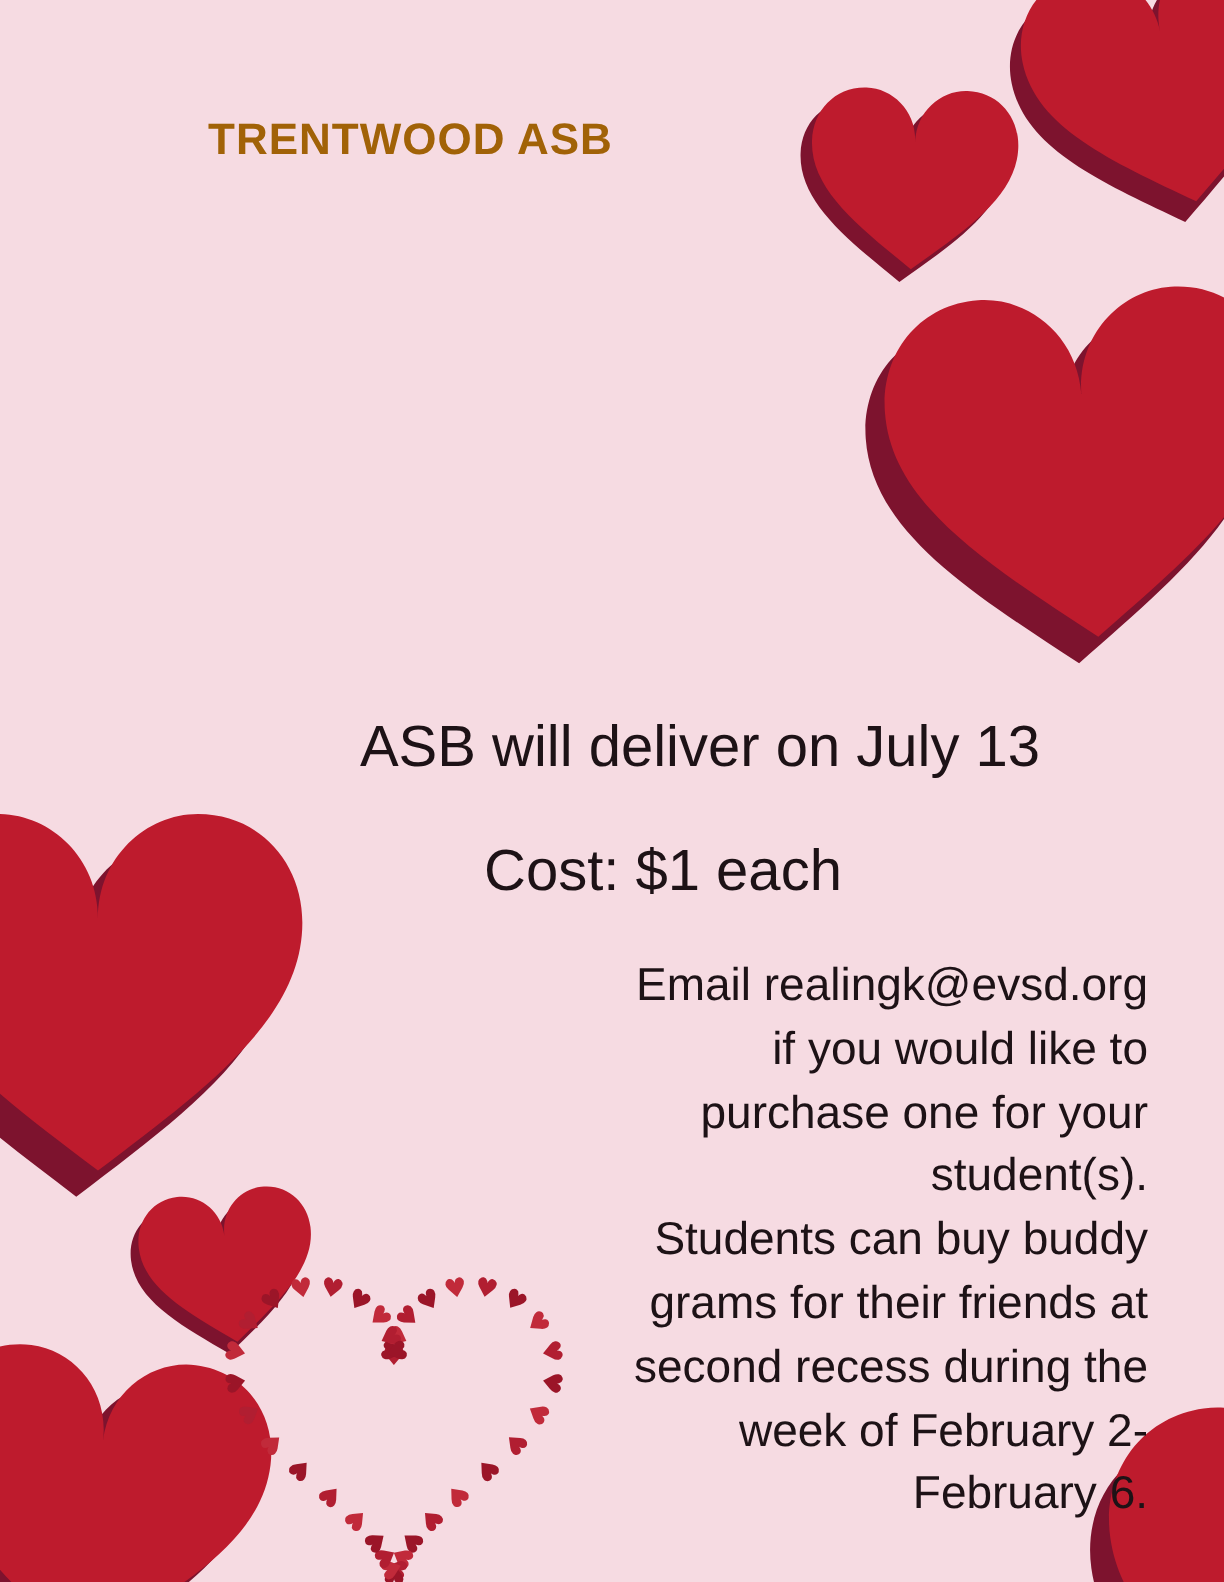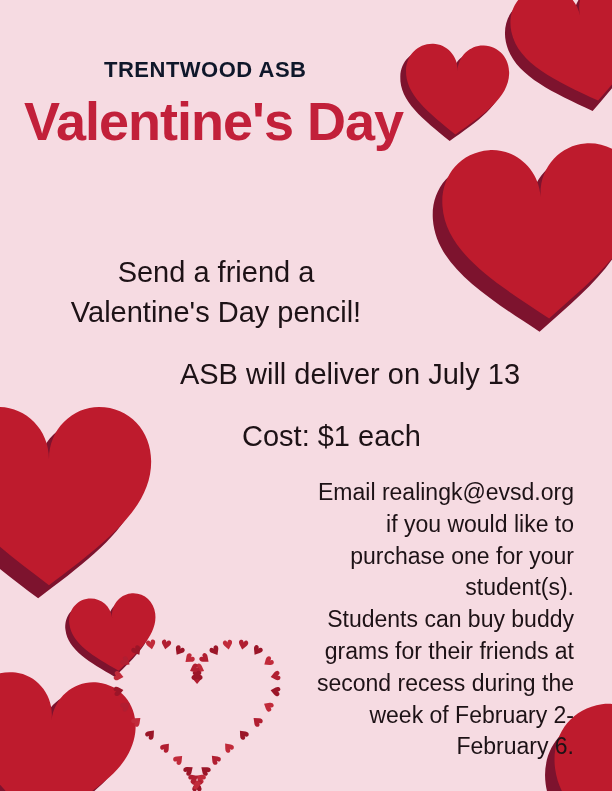--- a/index.html
+++ b/index.html
@@ -18,7 +18,7 @@
   .org{
     position:absolute;left:104px;top:57px;
     font-size:22px;font-weight:bold;letter-spacing:.5px;
-    color:#0f172a;
+    color:#a16207;
   }
   .title{
     position:absolute;left:24px;top:90px;margin:0;

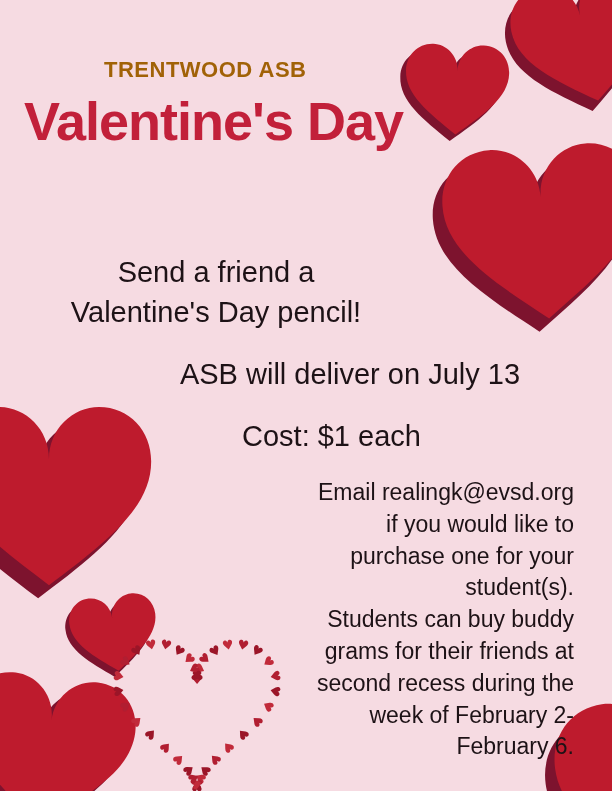--- a/index.html
+++ b/index.html
@@ -141,7 +141,6 @@
   <div class="org">TRENTWOOD ASB</div>
 
   <h1 class="title">
-    <span class="t1">Valentine's Day</span>
   </h1>
 
   <div class="intro">Send a friend a

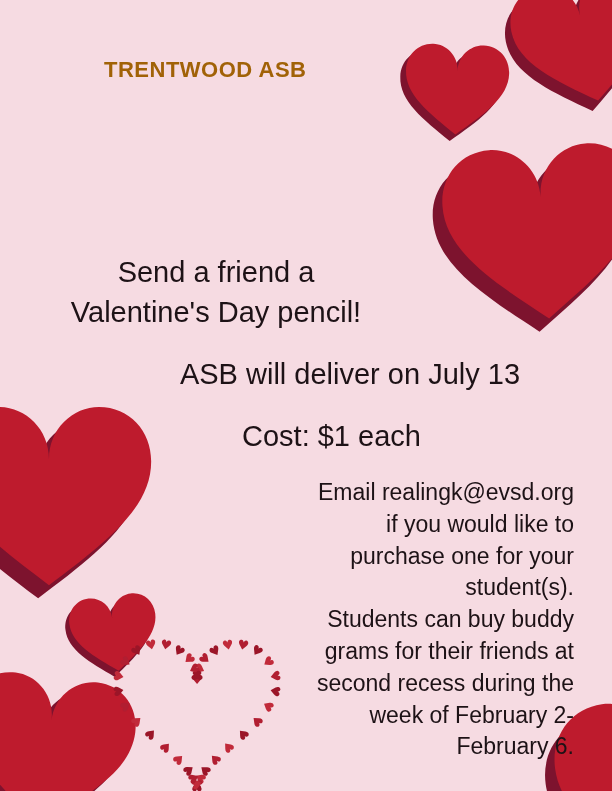--- a/index.html
+++ b/index.html
@@ -143,8 +143,6 @@
   <h1 class="title">
   </h1>
 
-  <div class="intro">Send a friend a
-Valentine's Day pencil!</div>
 
   <div class="delivery">ASB will deliver on July 13</div>
 

